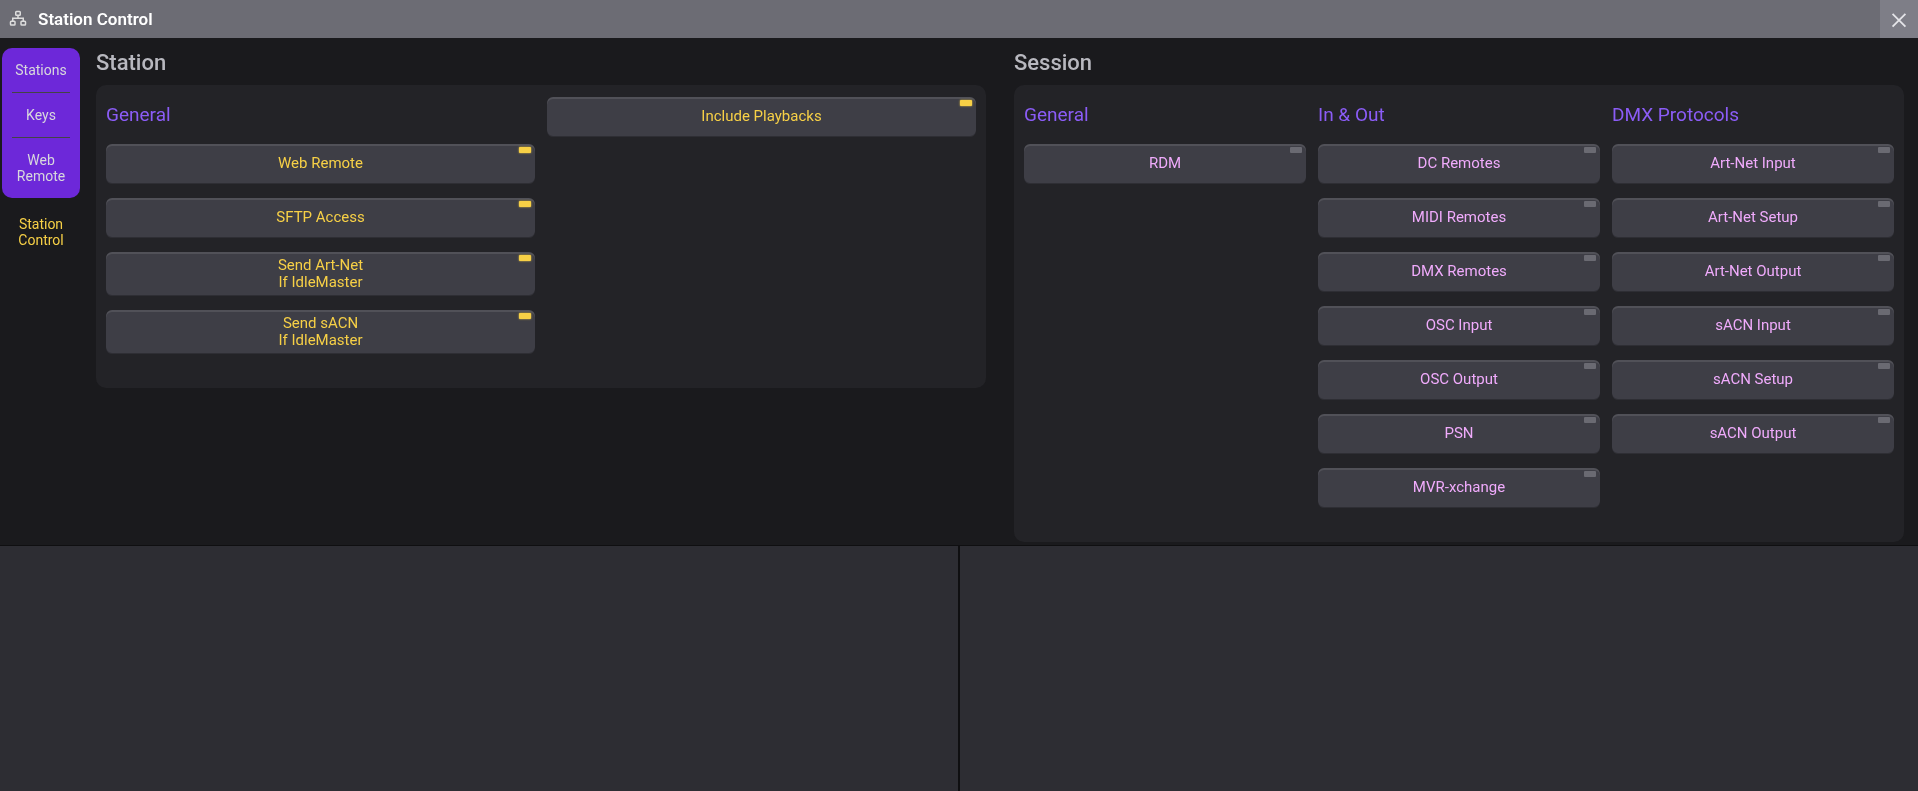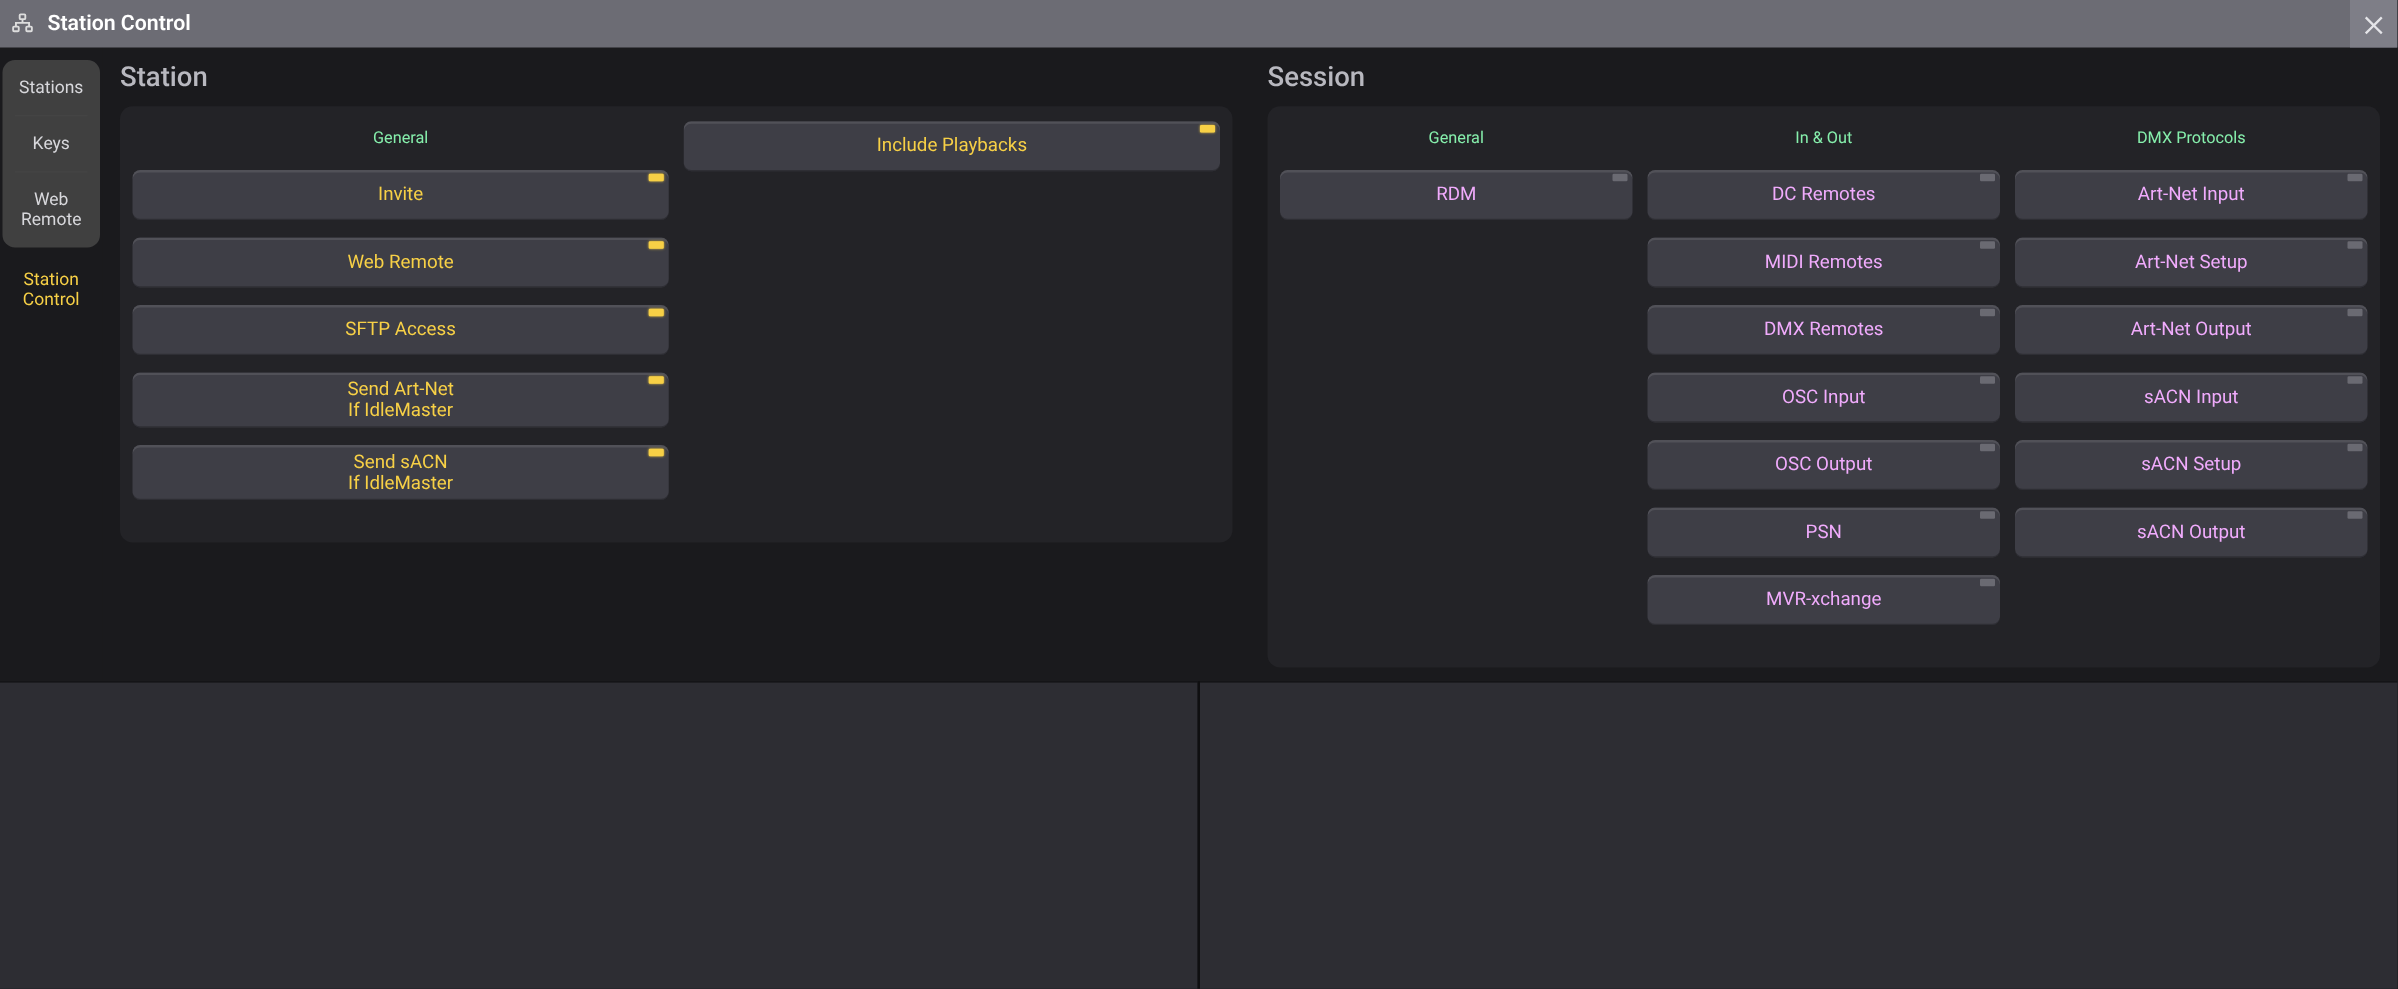--- a/index.html
+++ b/index.html
@@ -70,7 +70,7 @@
     padding-top: 6px;
   }
   .sidebar .tab-wrap {
-    background: #404040;
+    background: #6d28d9;
     border-radius: 10px;
     margin: 4px 2px 8px 2px;
     overflow: hidden;

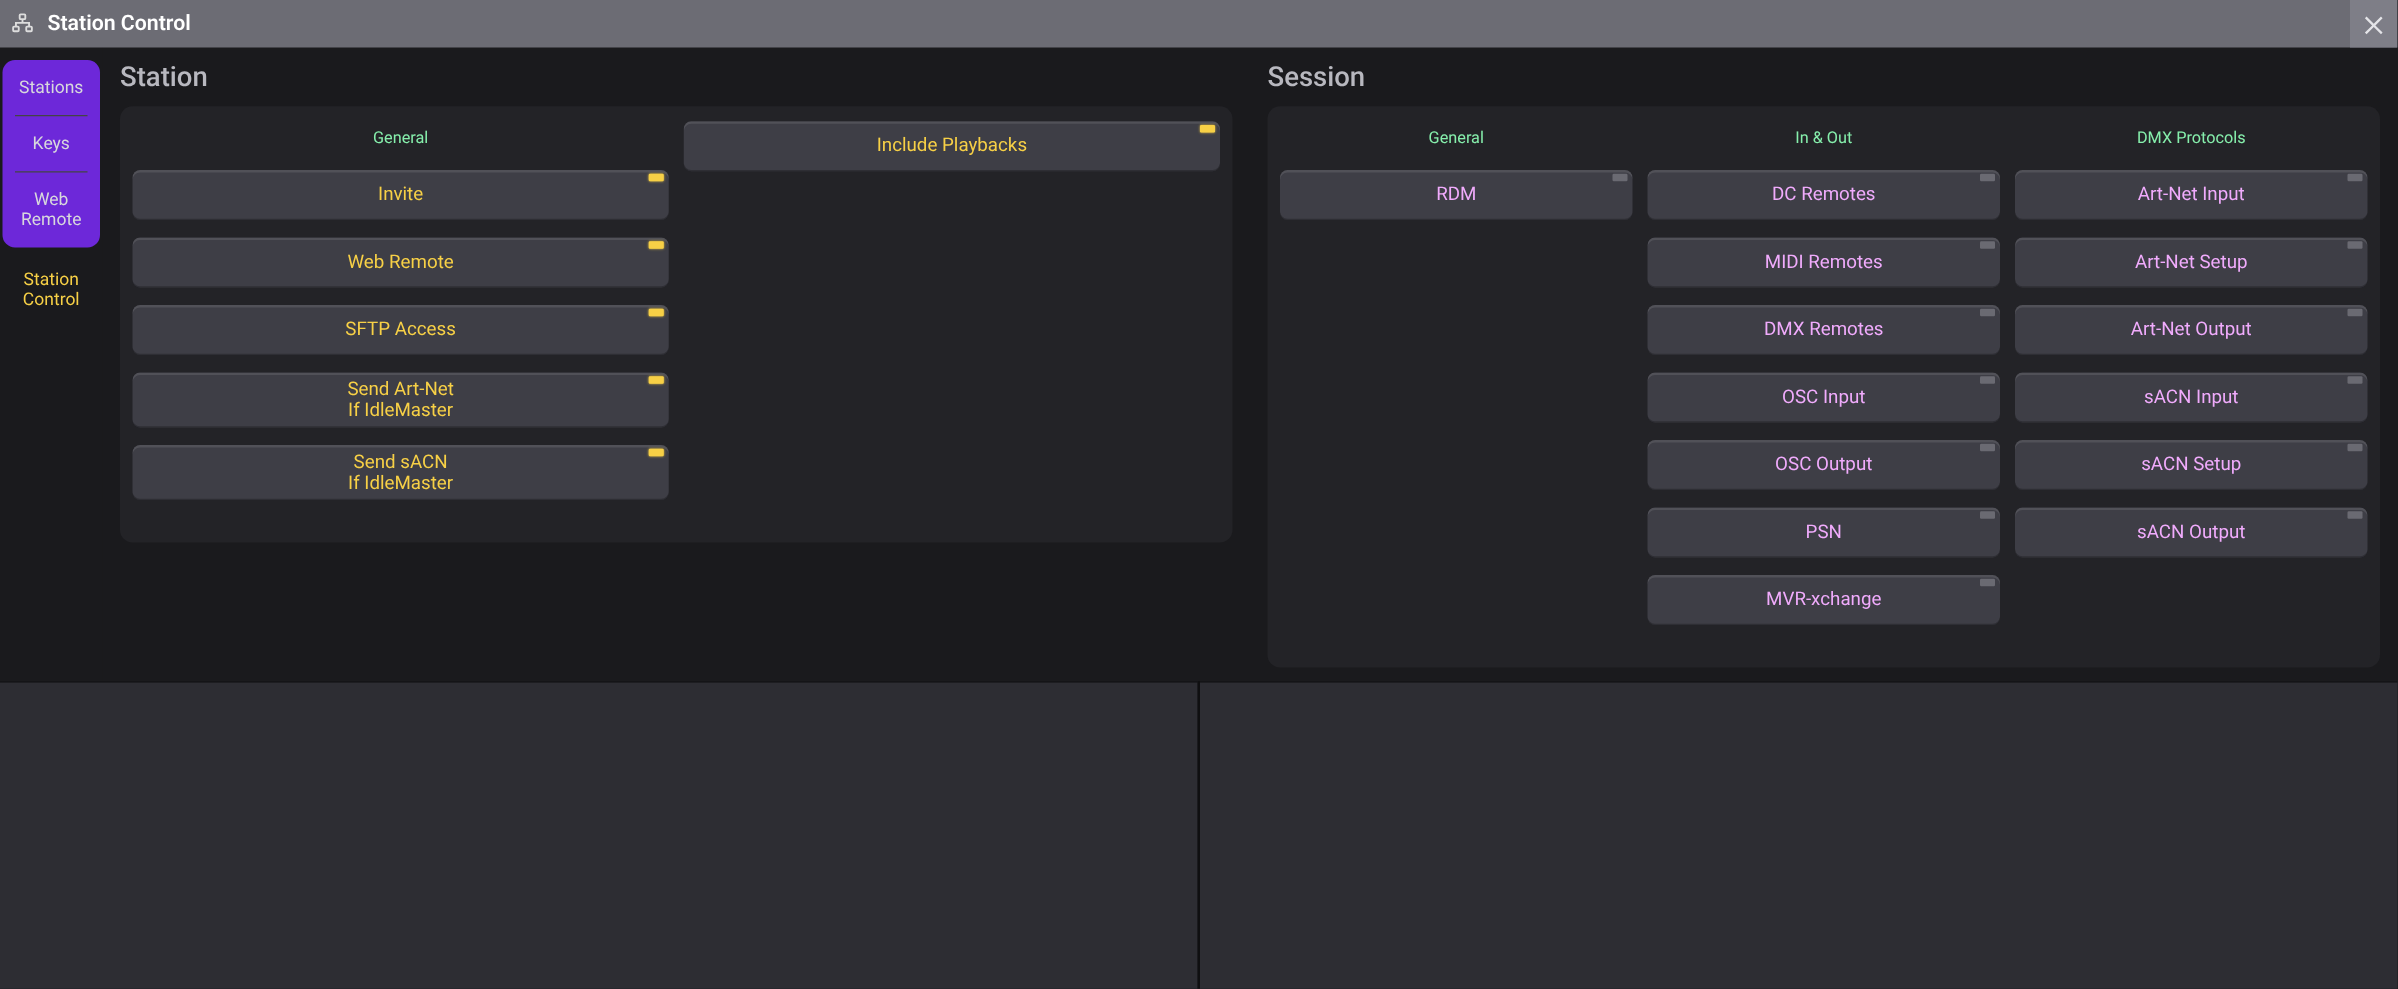--- a/index.html
+++ b/index.html
@@ -134,9 +134,9 @@
     align-items: stretch;
   }
   .col-header {
-    color: #86efac;
-    text-align: center;
-    font-size: 13px;
+    color: #8b5cf6;
+    text-align: left;
+    font-size: 19px;
     padding: 6px 0 18px 0;
   }
   .btn {

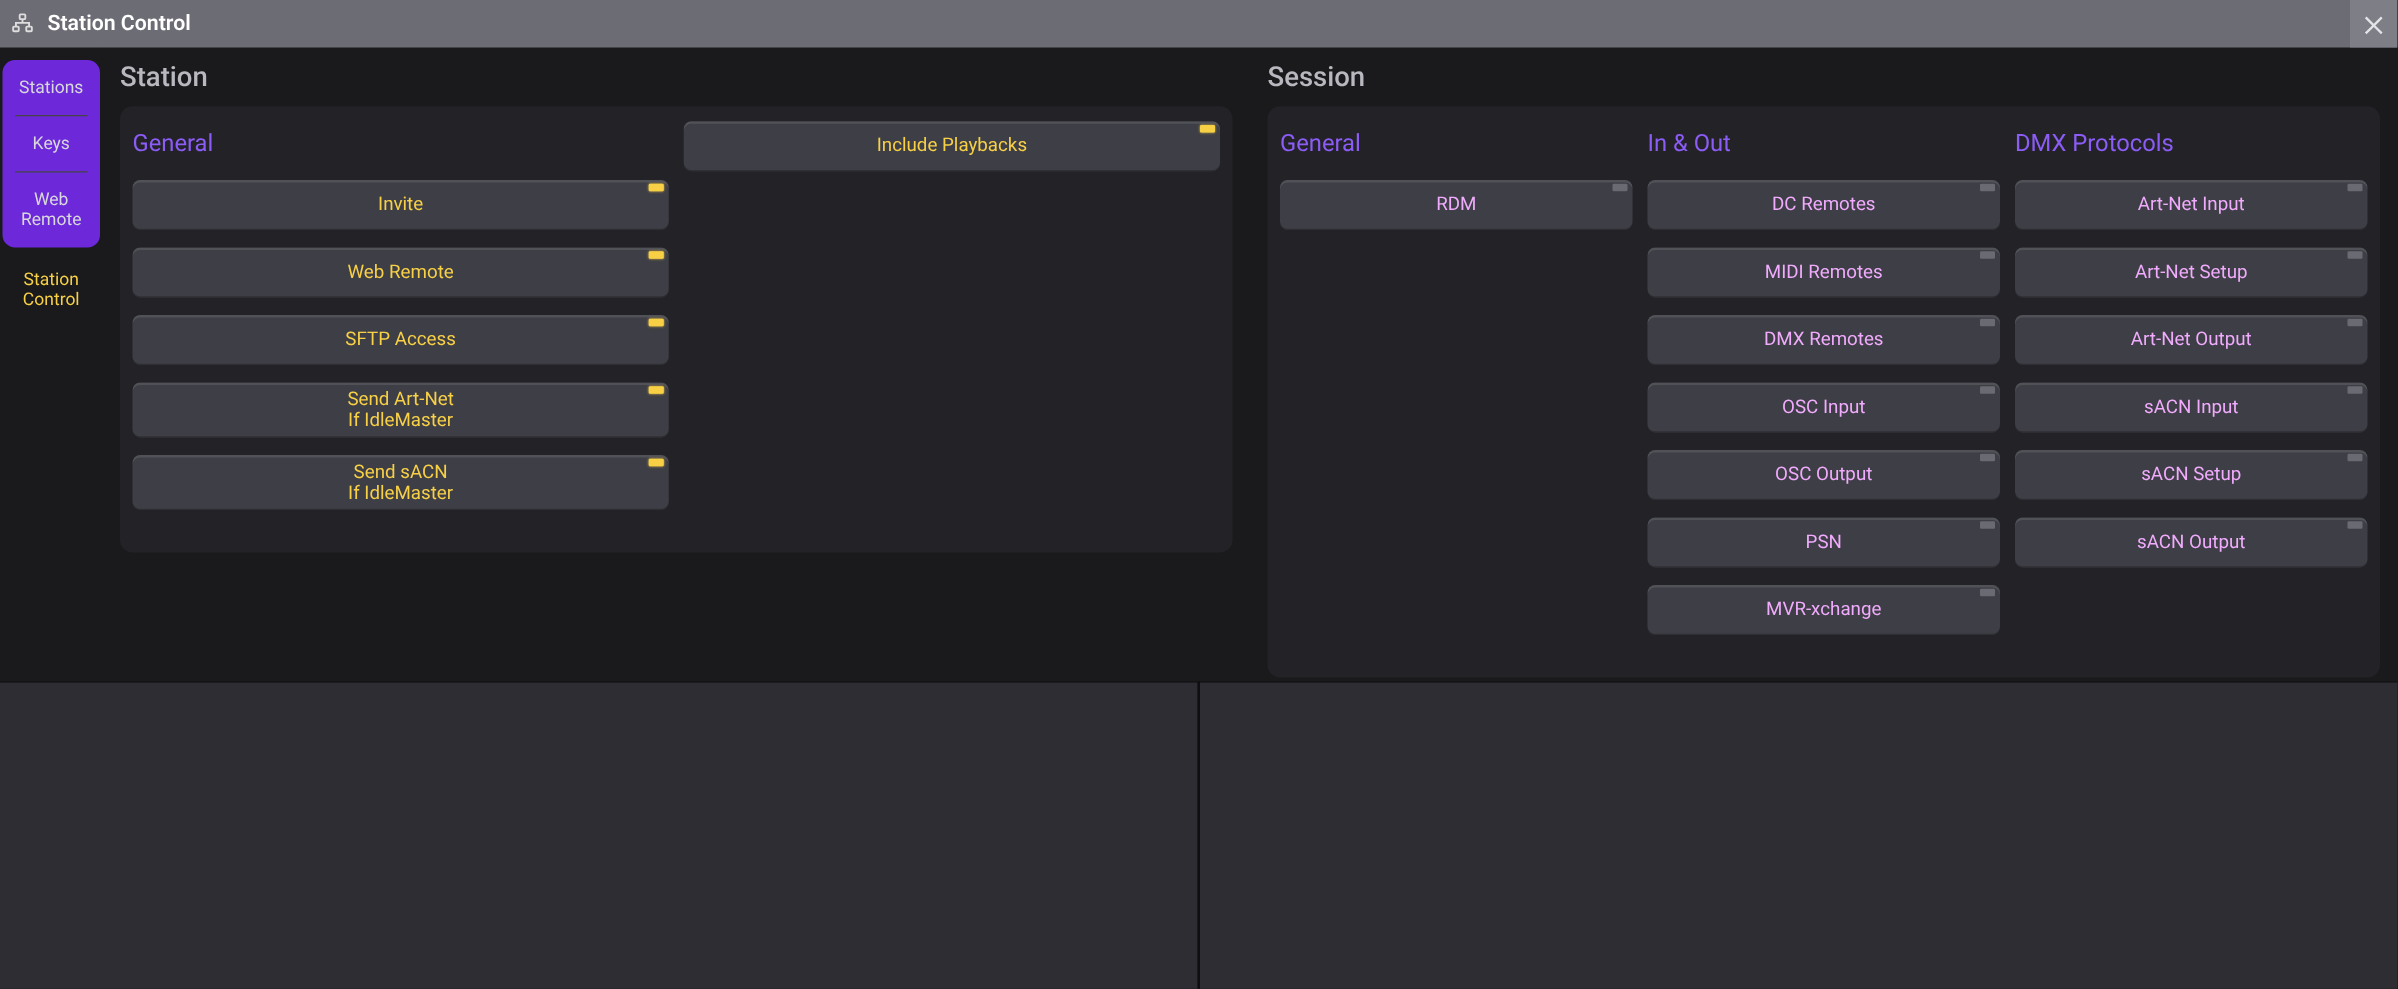--- a/index.html
+++ b/index.html
@@ -240,10 +240,6 @@
             <div class="col">
               <div class="col-header">General</div>
               <button class="btn on">
-                <span>Invite</span>
-                <span class="corner on"></span>
-              </button>
-              <button class="btn on">
                 <span>Web Remote</span>
                 <span class="corner on"></span>
               </button>

